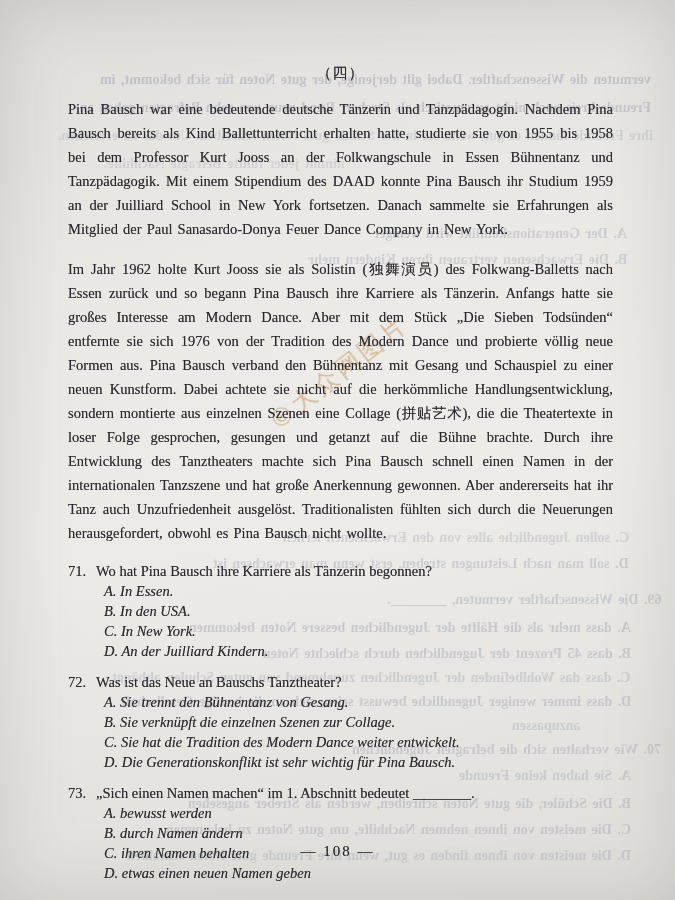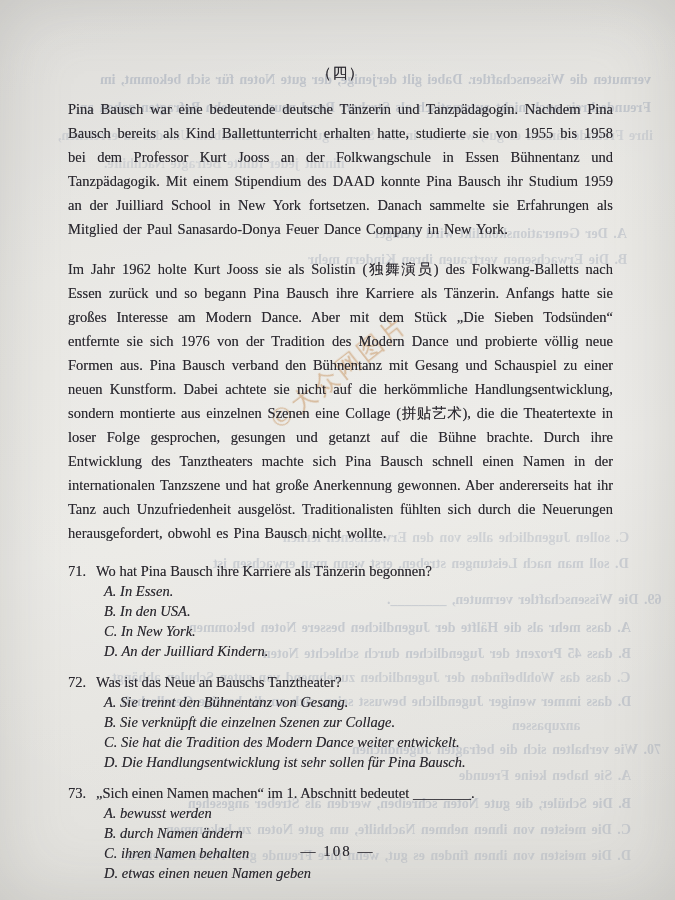--- a/index.html
+++ b/index.html
@@ -112,7 +112,7 @@
         <div class="opt">A. Sie trennt den Bühnentanz von Gesang.</div>
         <div class="opt">B. Sie verknüpft die einzelnen Szenen zur Collage.</div>
         <div class="opt">C. Sie hat die Tradition des Modern Dance weiter entwickelt.</div>
-        <div class="opt">D. Die Handlungsentwicklung ist sehr sollen für Pina Bausch.</div>
+        <div class="opt">D. Die Generationskonflikt ist sehr wichtig für Pina Bausch.</div>
       </div>
 
       <div class="question">

